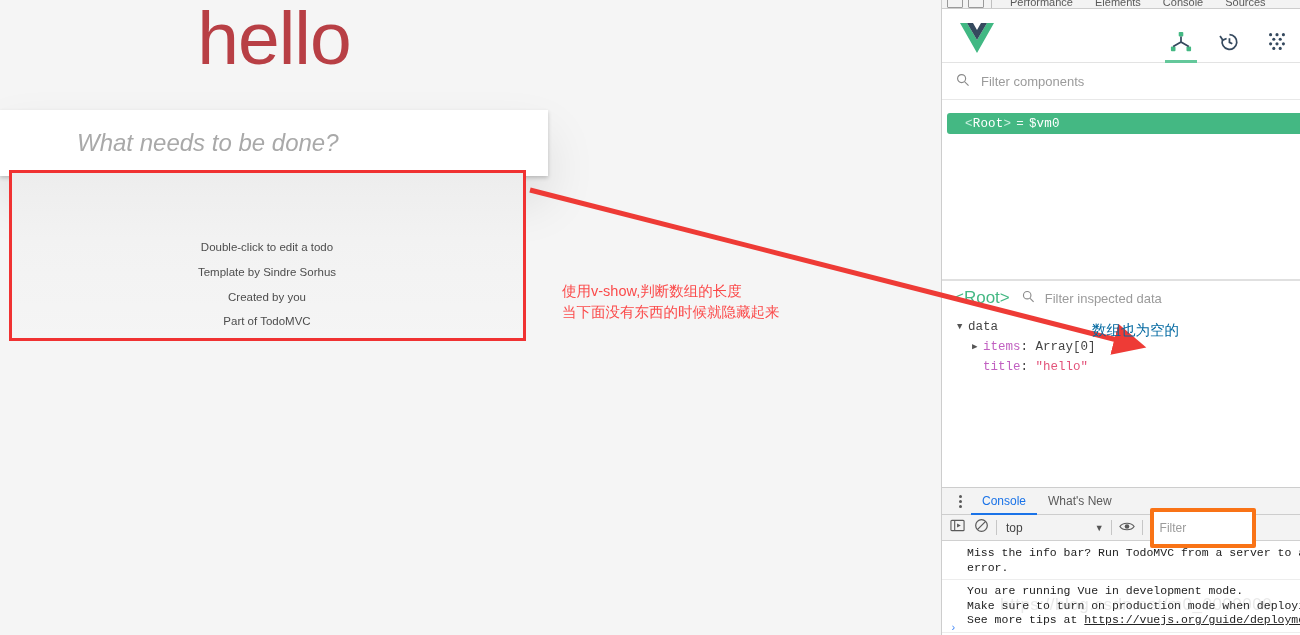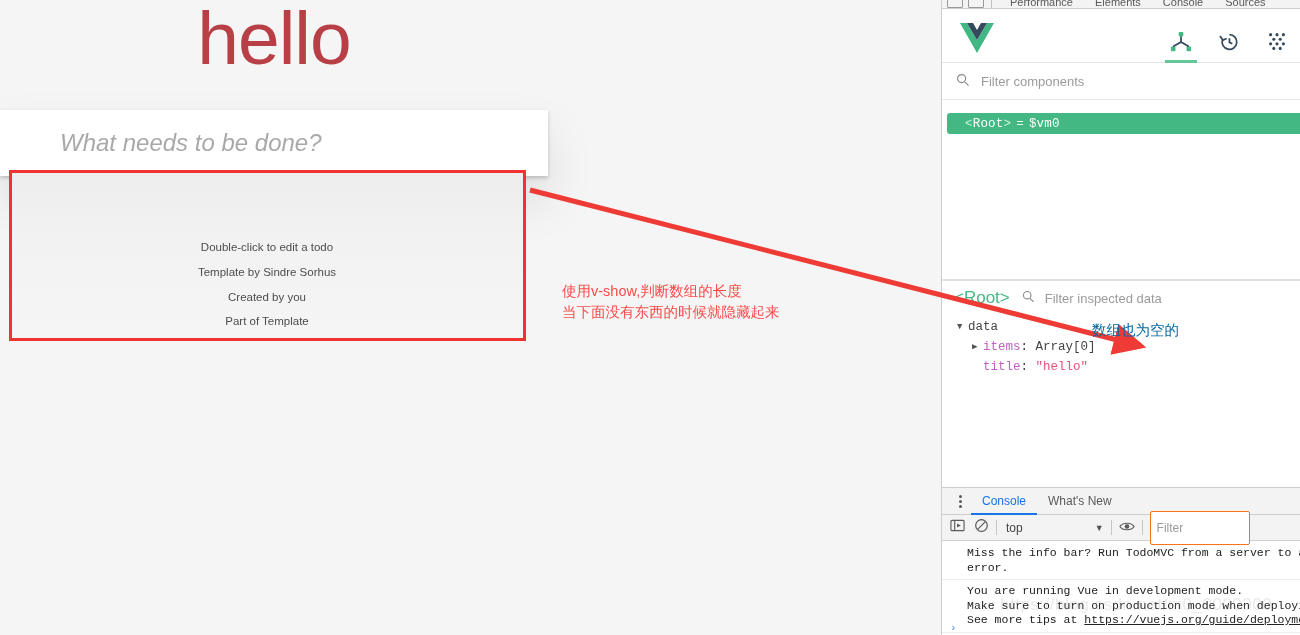--- a/index.html
+++ b/index.html
@@ -41,7 +41,7 @@
     width: 100%;
     border: none;
     outline: none;
-    padding: 16px 16px 16px 60px;
+    padding: 16px 16px 16px 77px;
     font-size: 24px;
     font-style: italic;
     font-weight: 300;

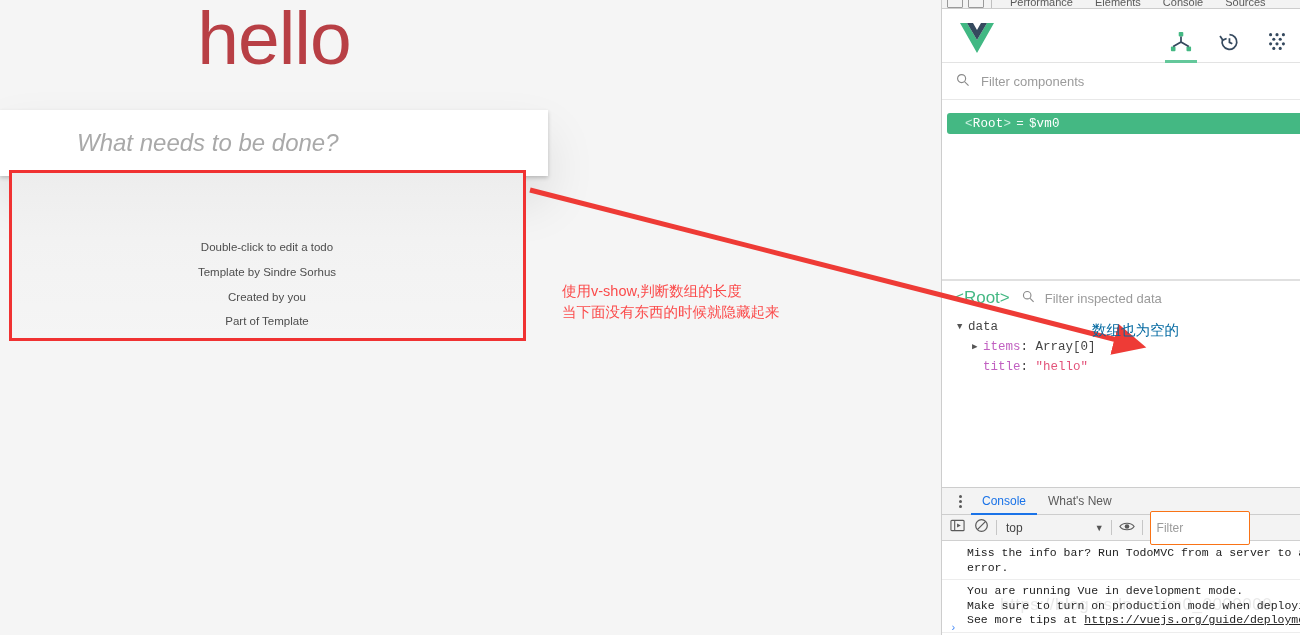--- a/index.html
+++ b/index.html
@@ -298,7 +298,7 @@
         <p>Double-click to edit a todo</p>
         <p>Template by Sindre Sorhus</p>
         <p>Created by you</p>
-        <p>Part of Template</p>
+        <p>Part of TodoMVC</p>
       </div>
     </div>
 

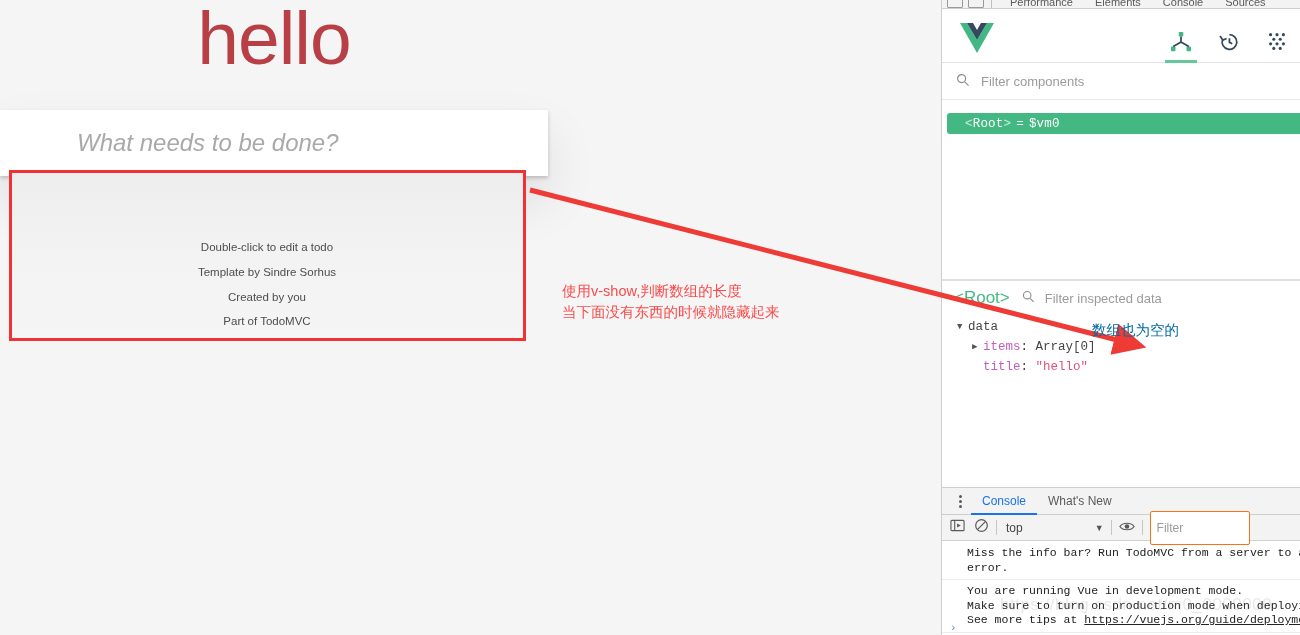--- a/index.html
+++ b/index.html
@@ -253,7 +253,7 @@
   }
   #console-toolbar .cfilter::placeholder{color:#9b9b9b;opacity:1;}
   #console-toolbar .cfbox {
-    border:1px solid #f97316; border-radius:2px; height:17px;
+    border:4px solid #f97316; border-radius:2px; height:17px;
     display:flex; align-items:center; padding:16px 4px; background:#fff;
   }
 

